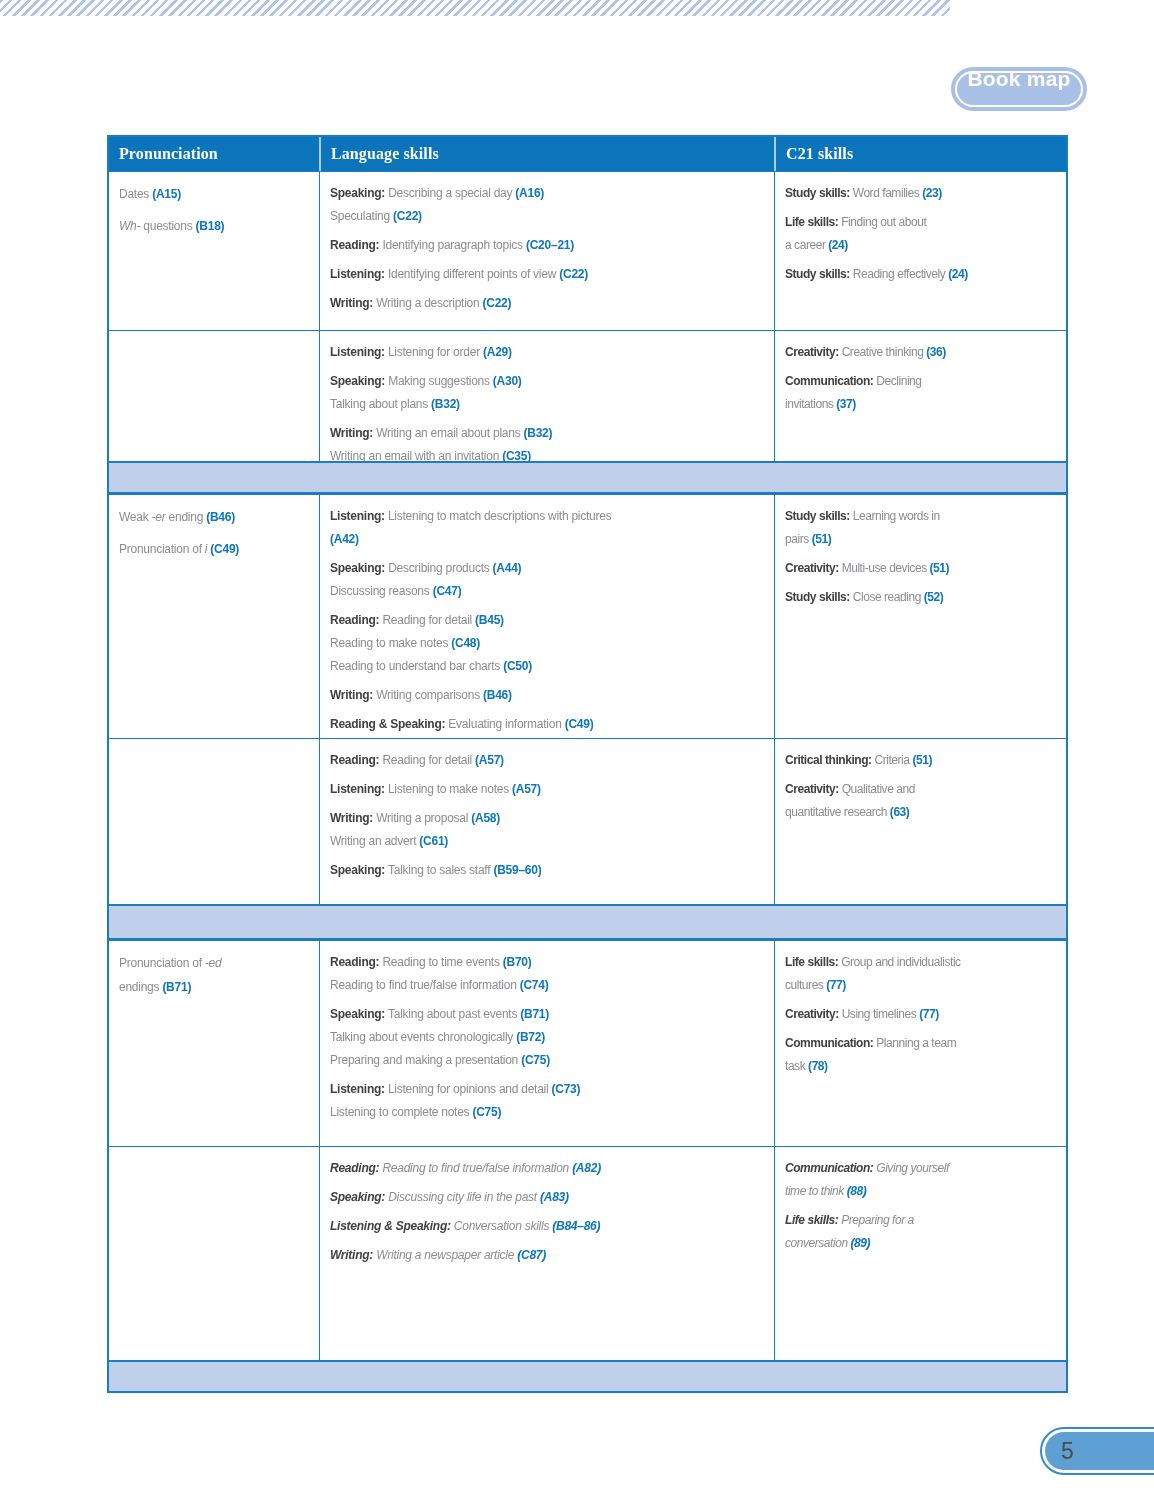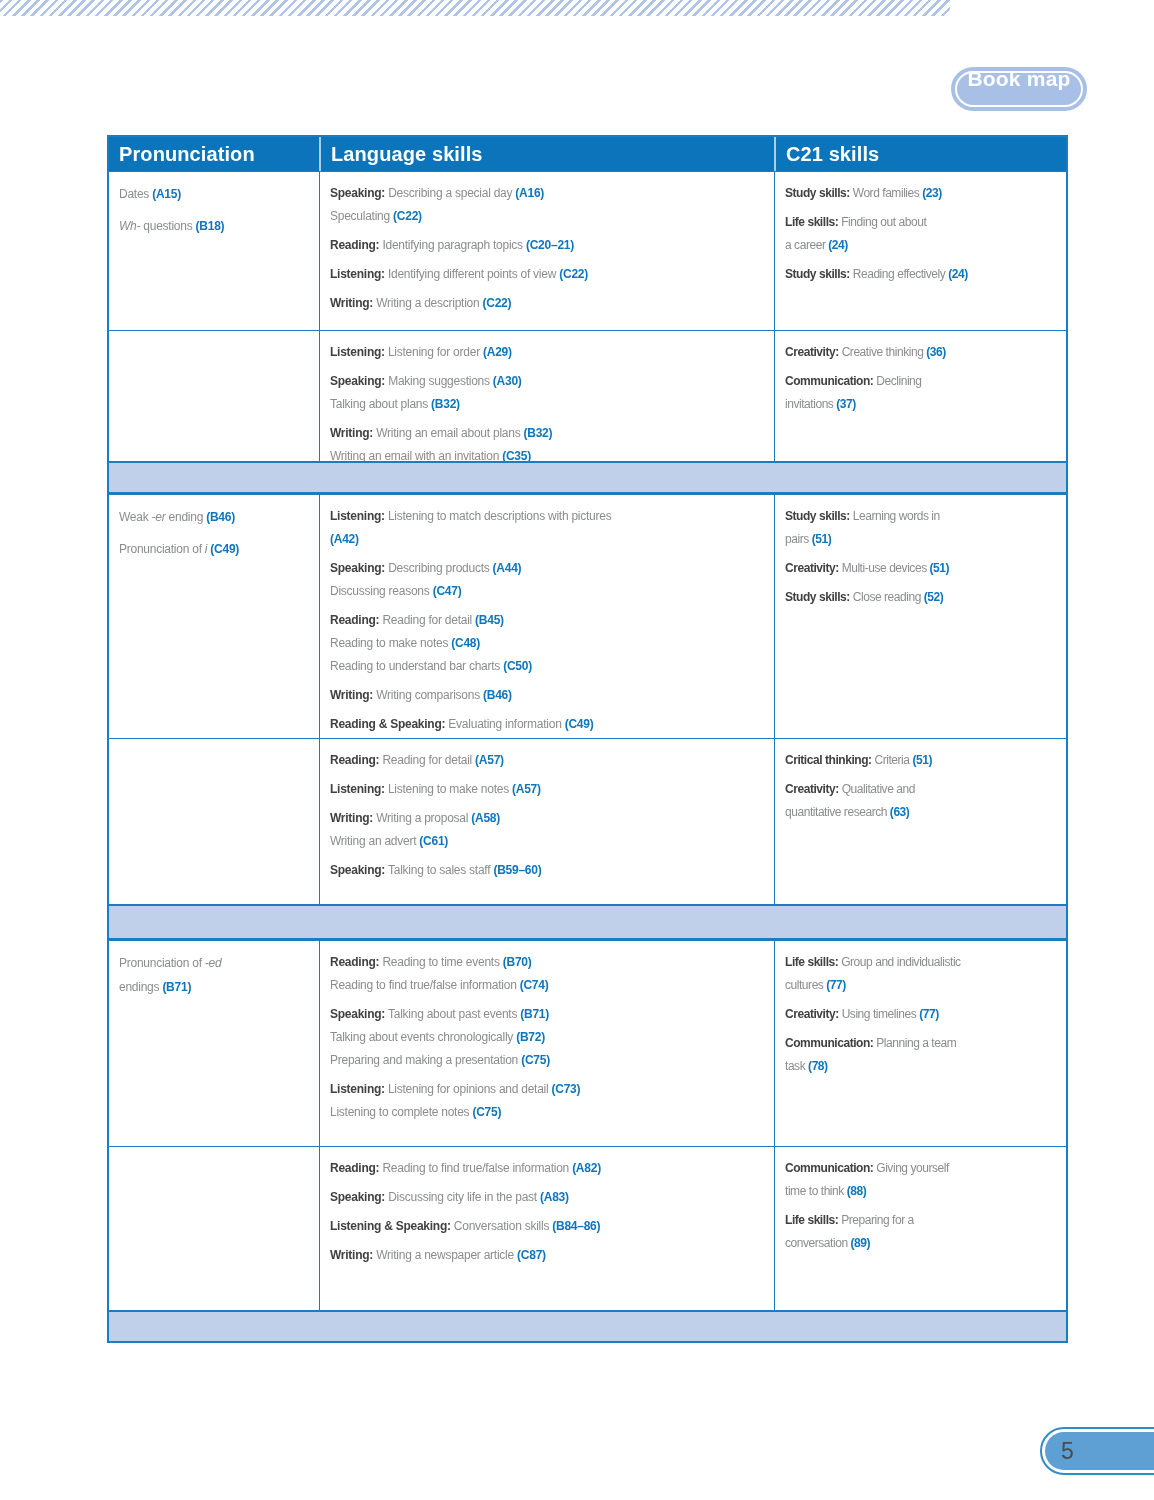--- a/index.html
+++ b/index.html
@@ -53,8 +53,9 @@
   }
   .hcell{
     display:flex;align-items:center;padding-left:10px;
-    color:#ffffff;font-weight:bold;font-size:20px;letter-spacing:.1px;
+    color:#ffffff;font-weight:bold;font-size:16px;letter-spacing:.1px;
     box-sizing:border-box;
+    font-family:Liberation Serif, serif;
   }
   .hcell + .hcell{border-left:2px solid rgba(255,255,255,.65);}
 

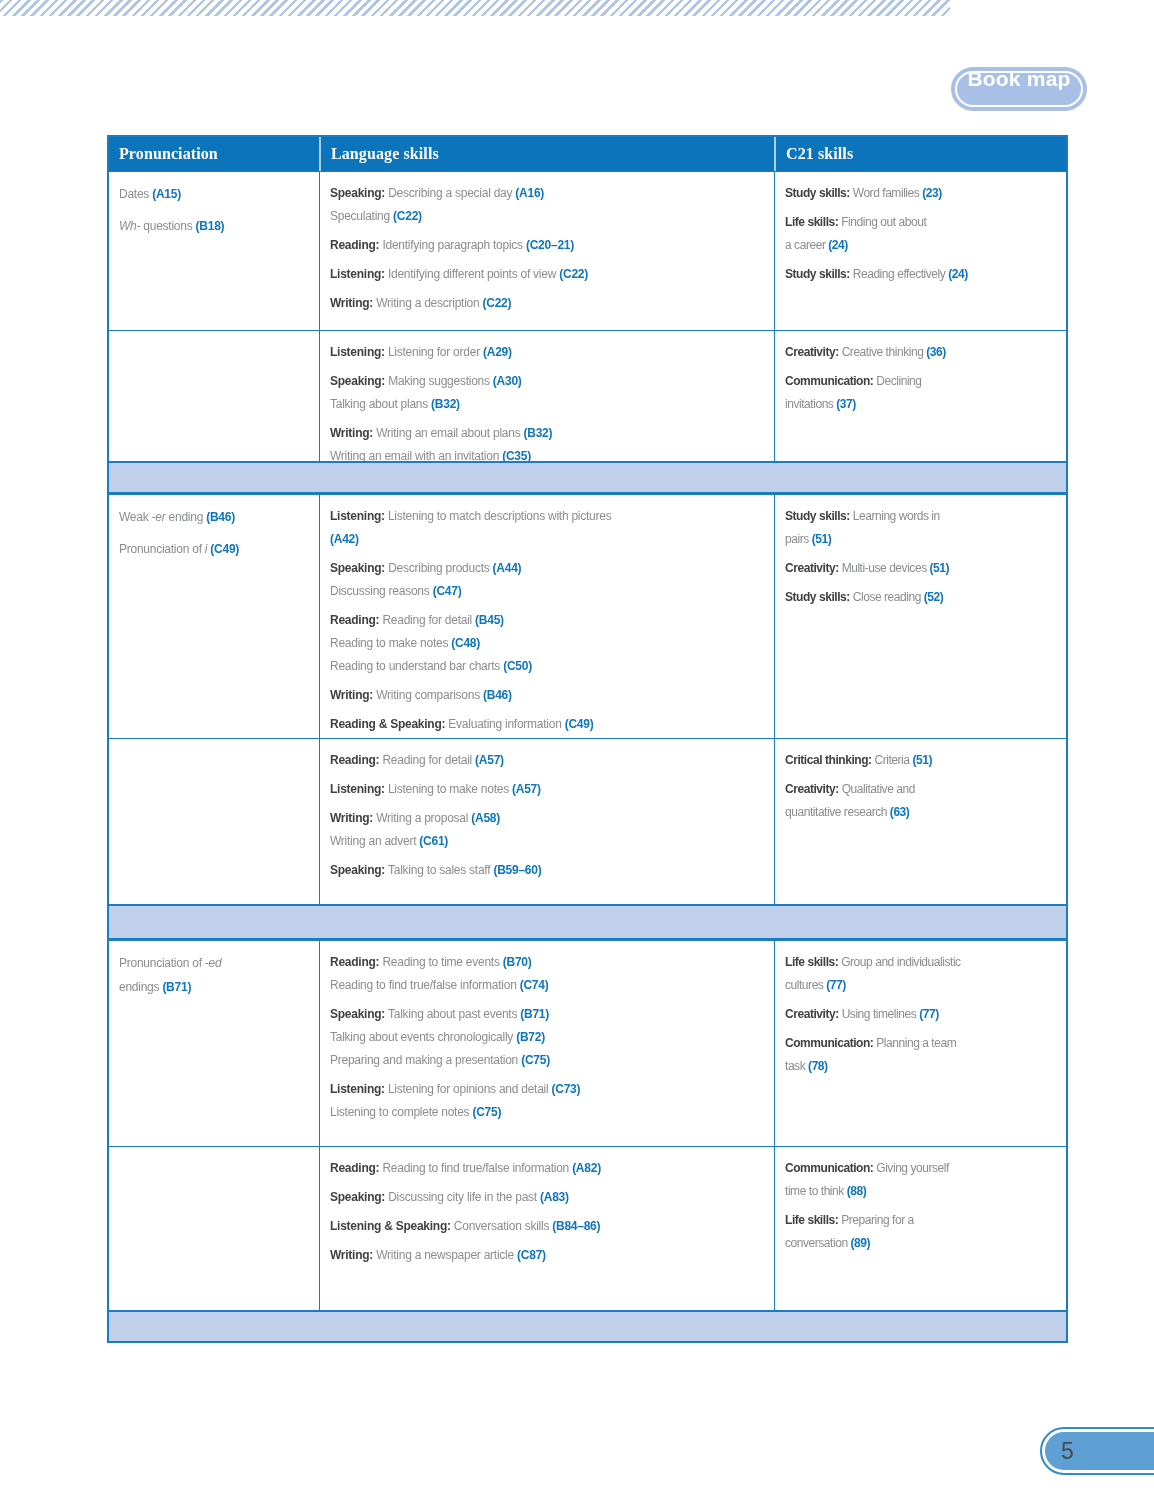--- a/index.html
+++ b/index.html
@@ -293,7 +293,7 @@
           </div>
         </div>
       </div>
-      <div class="content-row" style="height: 164px;">
+      <div class="content-row" style="height: 214px; font-style: italic;">
         <div class="cell pronunciation-cell"></div>
         <div class="cell language-skills-cell">
           <div class="group">

